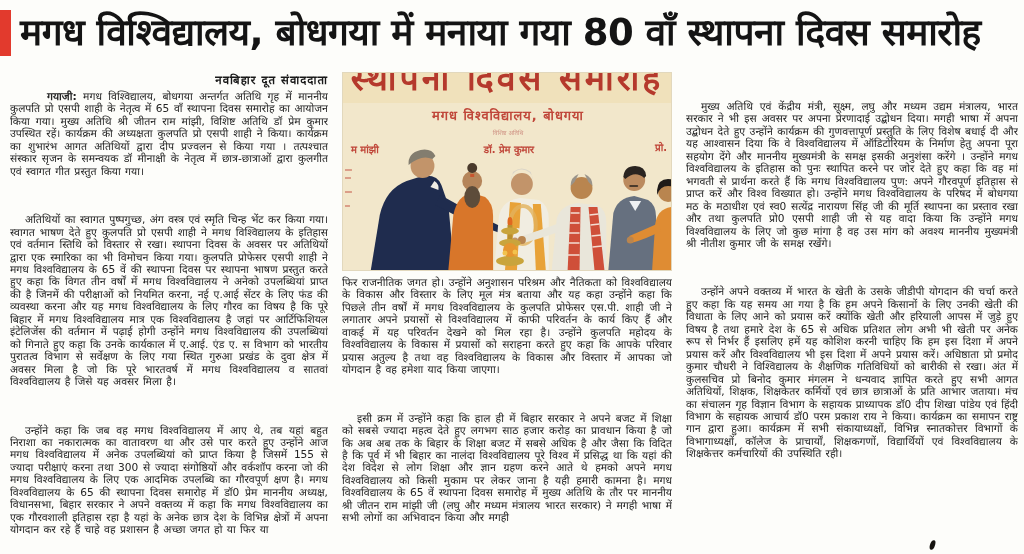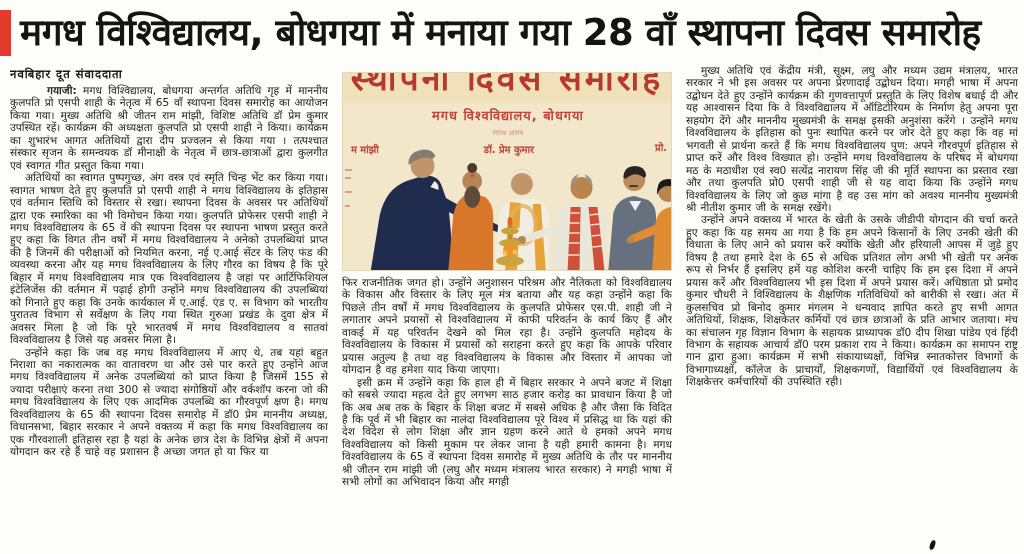--- a/index.html
+++ b/index.html
@@ -56,7 +56,7 @@
 
 <header class="masthead">
   <div class="red-bar"></div>
-  <h1 class="headline">मगध विश्विद्यालय, बोधगया में मनाया गया 28 वाँ स्थापना दिवस समारोह</h1>
+  <h1 class="headline">मगध विश्विद्यालय, बोधगया में मनाया गया 80 वाँ स्थापना दिवस समारोह</h1>
 </header>
 
 <main class="columns">

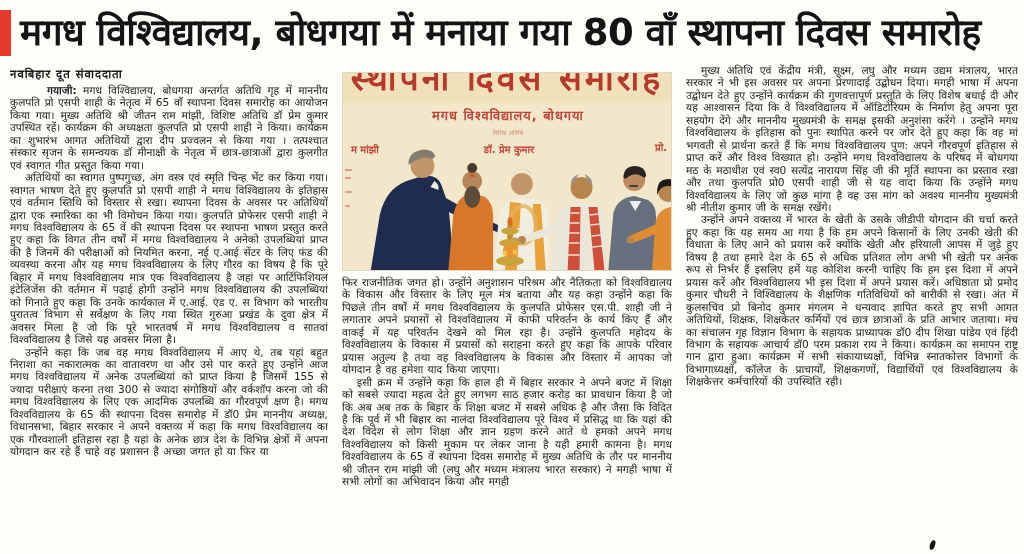--- a/index.html
+++ b/index.html
@@ -30,8 +30,8 @@
   }
   .col{height:482px;overflow:hidden;}
   .byline{
-    font-weight:bold;font-size:11.5px;color:#181818;text-align:left;
-    letter-spacing:1px;margin:2px 0 3px 0;
+    font-weight:bold;font-size:11.5px;color:#181818;text-align:right;
+    letter-spacing:1px;margin:8px 0 3px 0;
   }
   .col p{
     margin:0;text-align:justify;font-size:10.6px;line-height:12.45px;

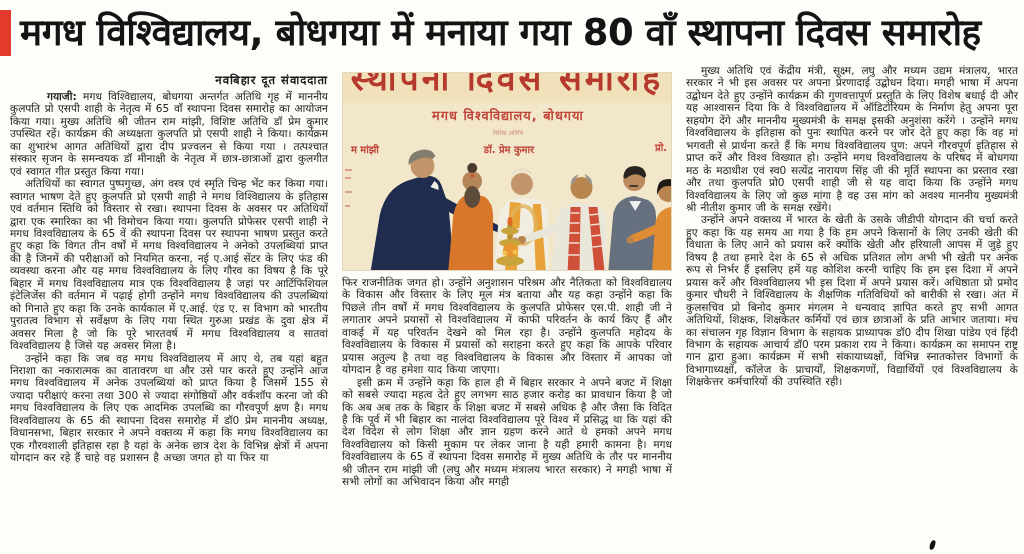--- a/index.html
+++ b/index.html
@@ -37,7 +37,7 @@
     margin:0;text-align:justify;font-size:10.6px;line-height:12.45px;
     color:#232323;word-spacing:1px;
   }
-  .col p.indent{text-indent:15px;}
+  .col p.indent{text-indent:15px;margin-top:36px;}
   .lead-in{font-weight:bold;margin-left:37px;}
   
   figure.event-photo{

